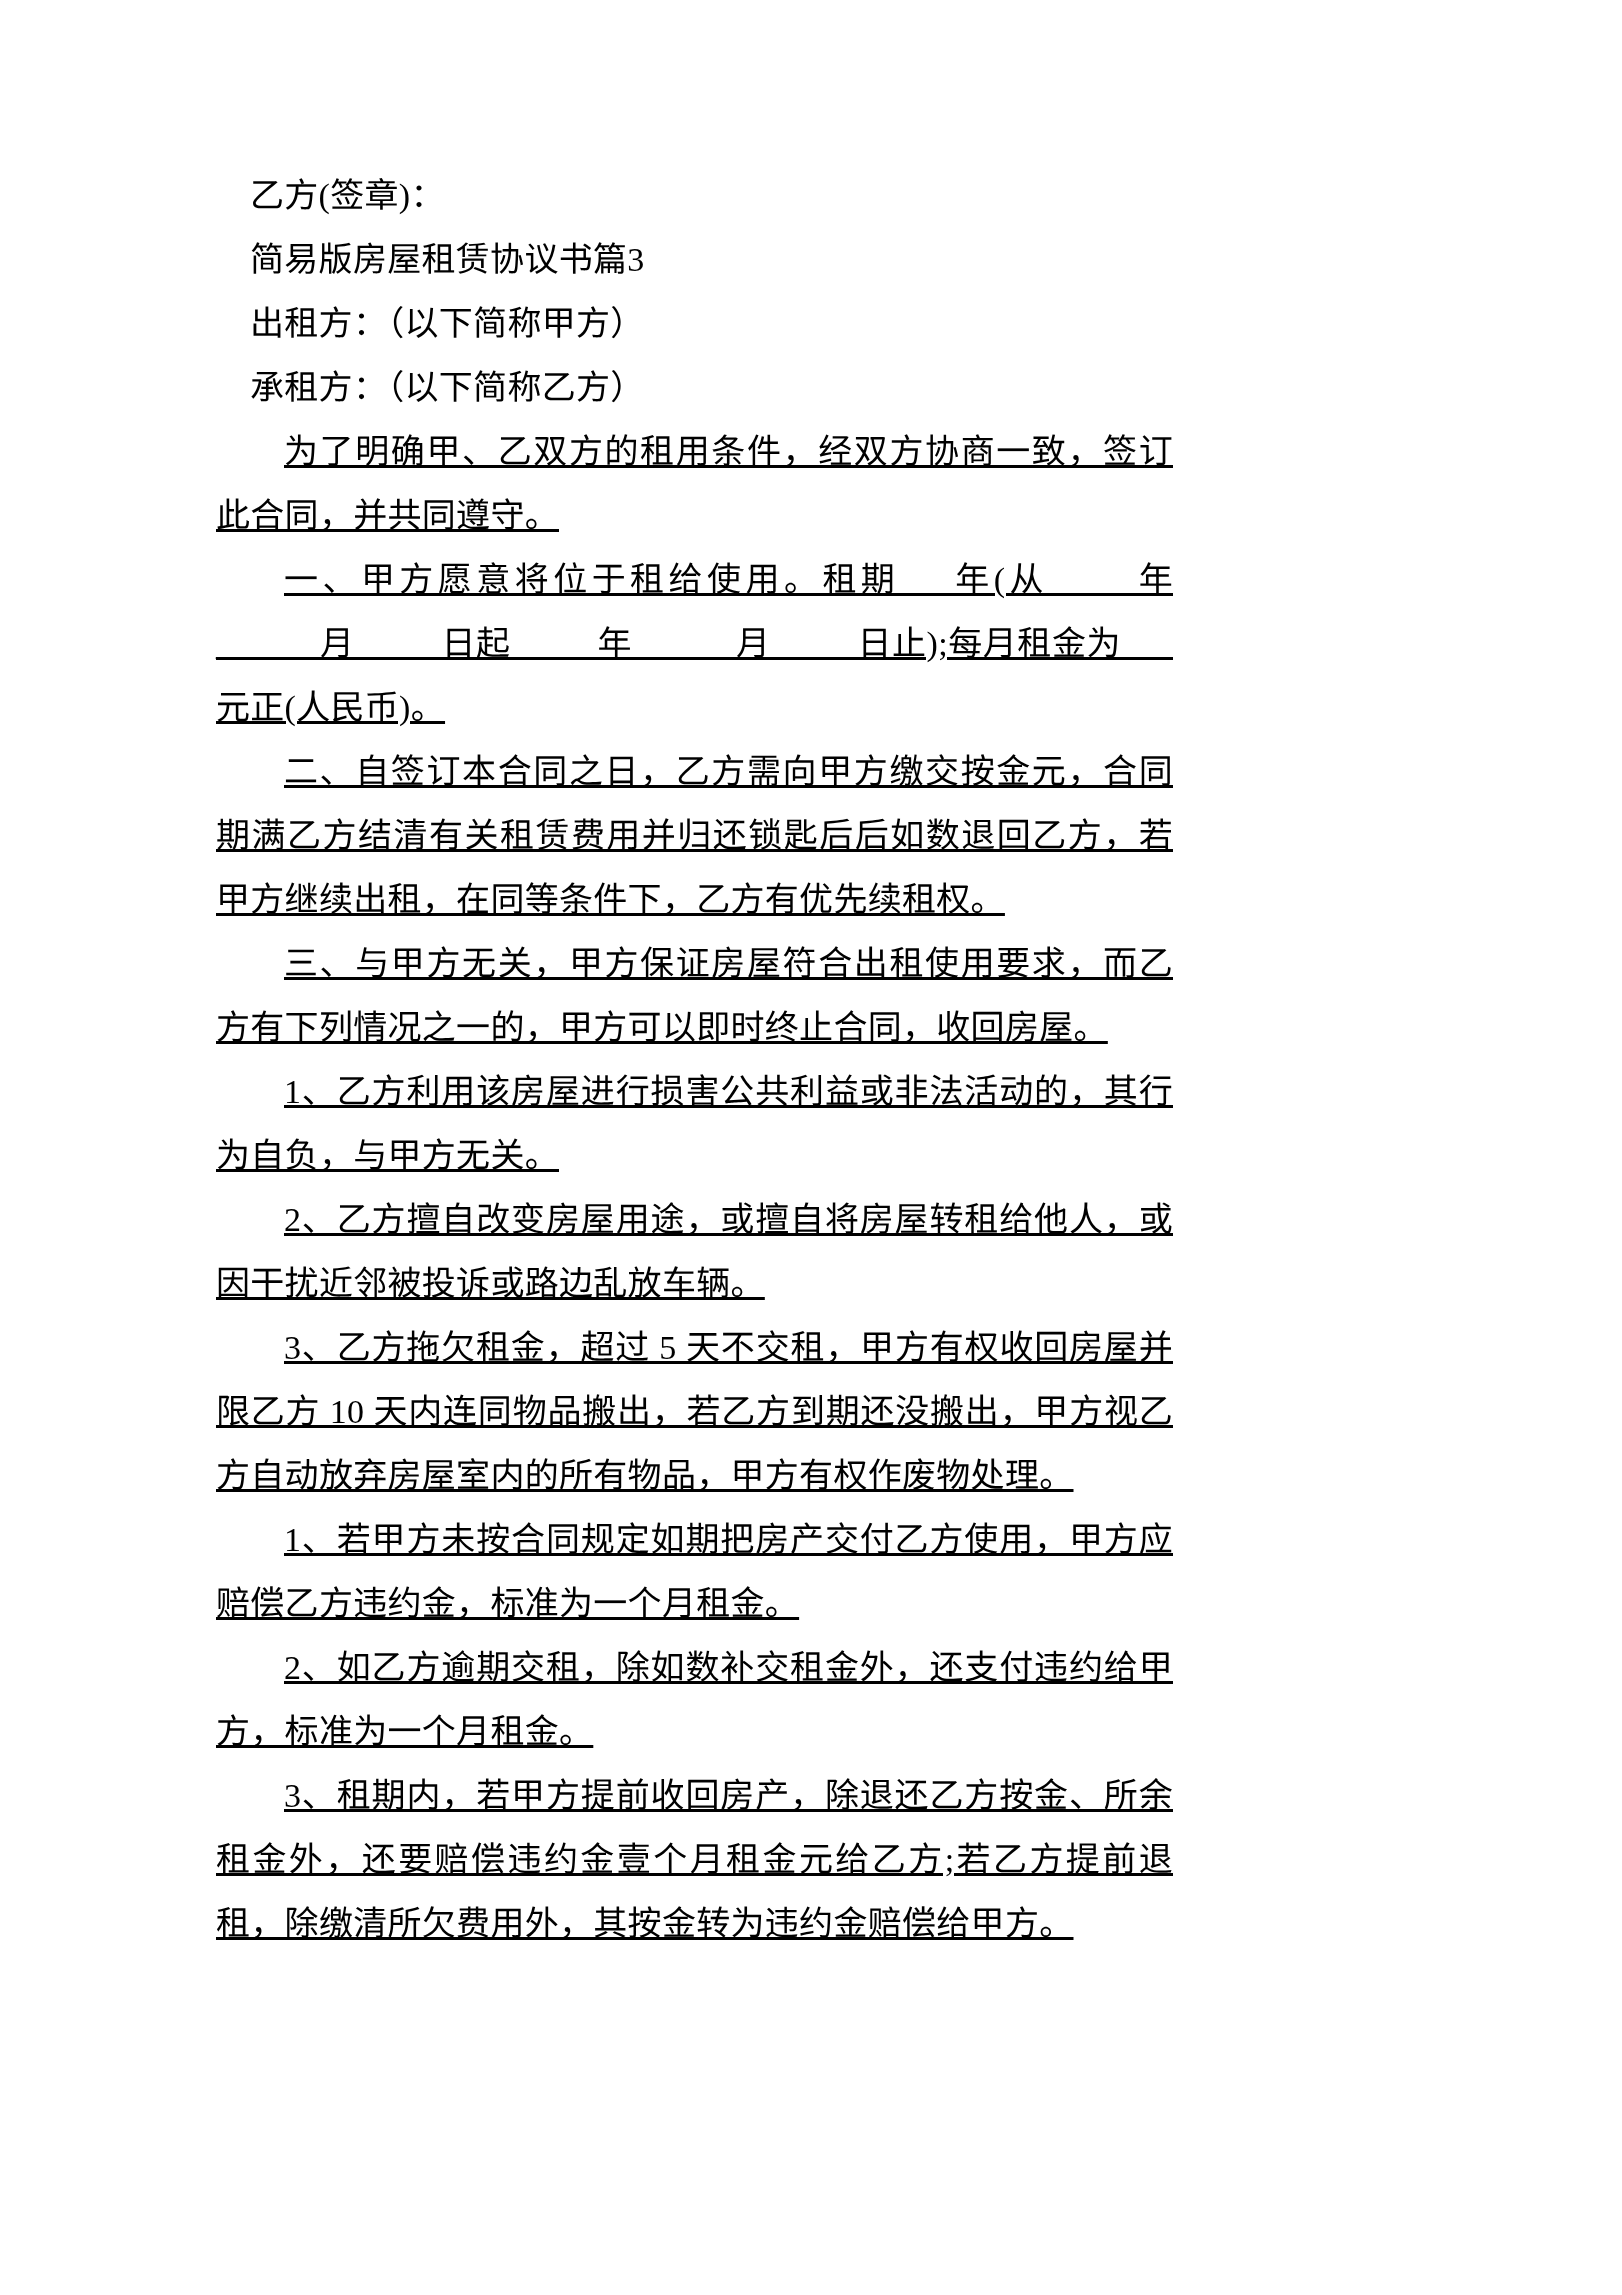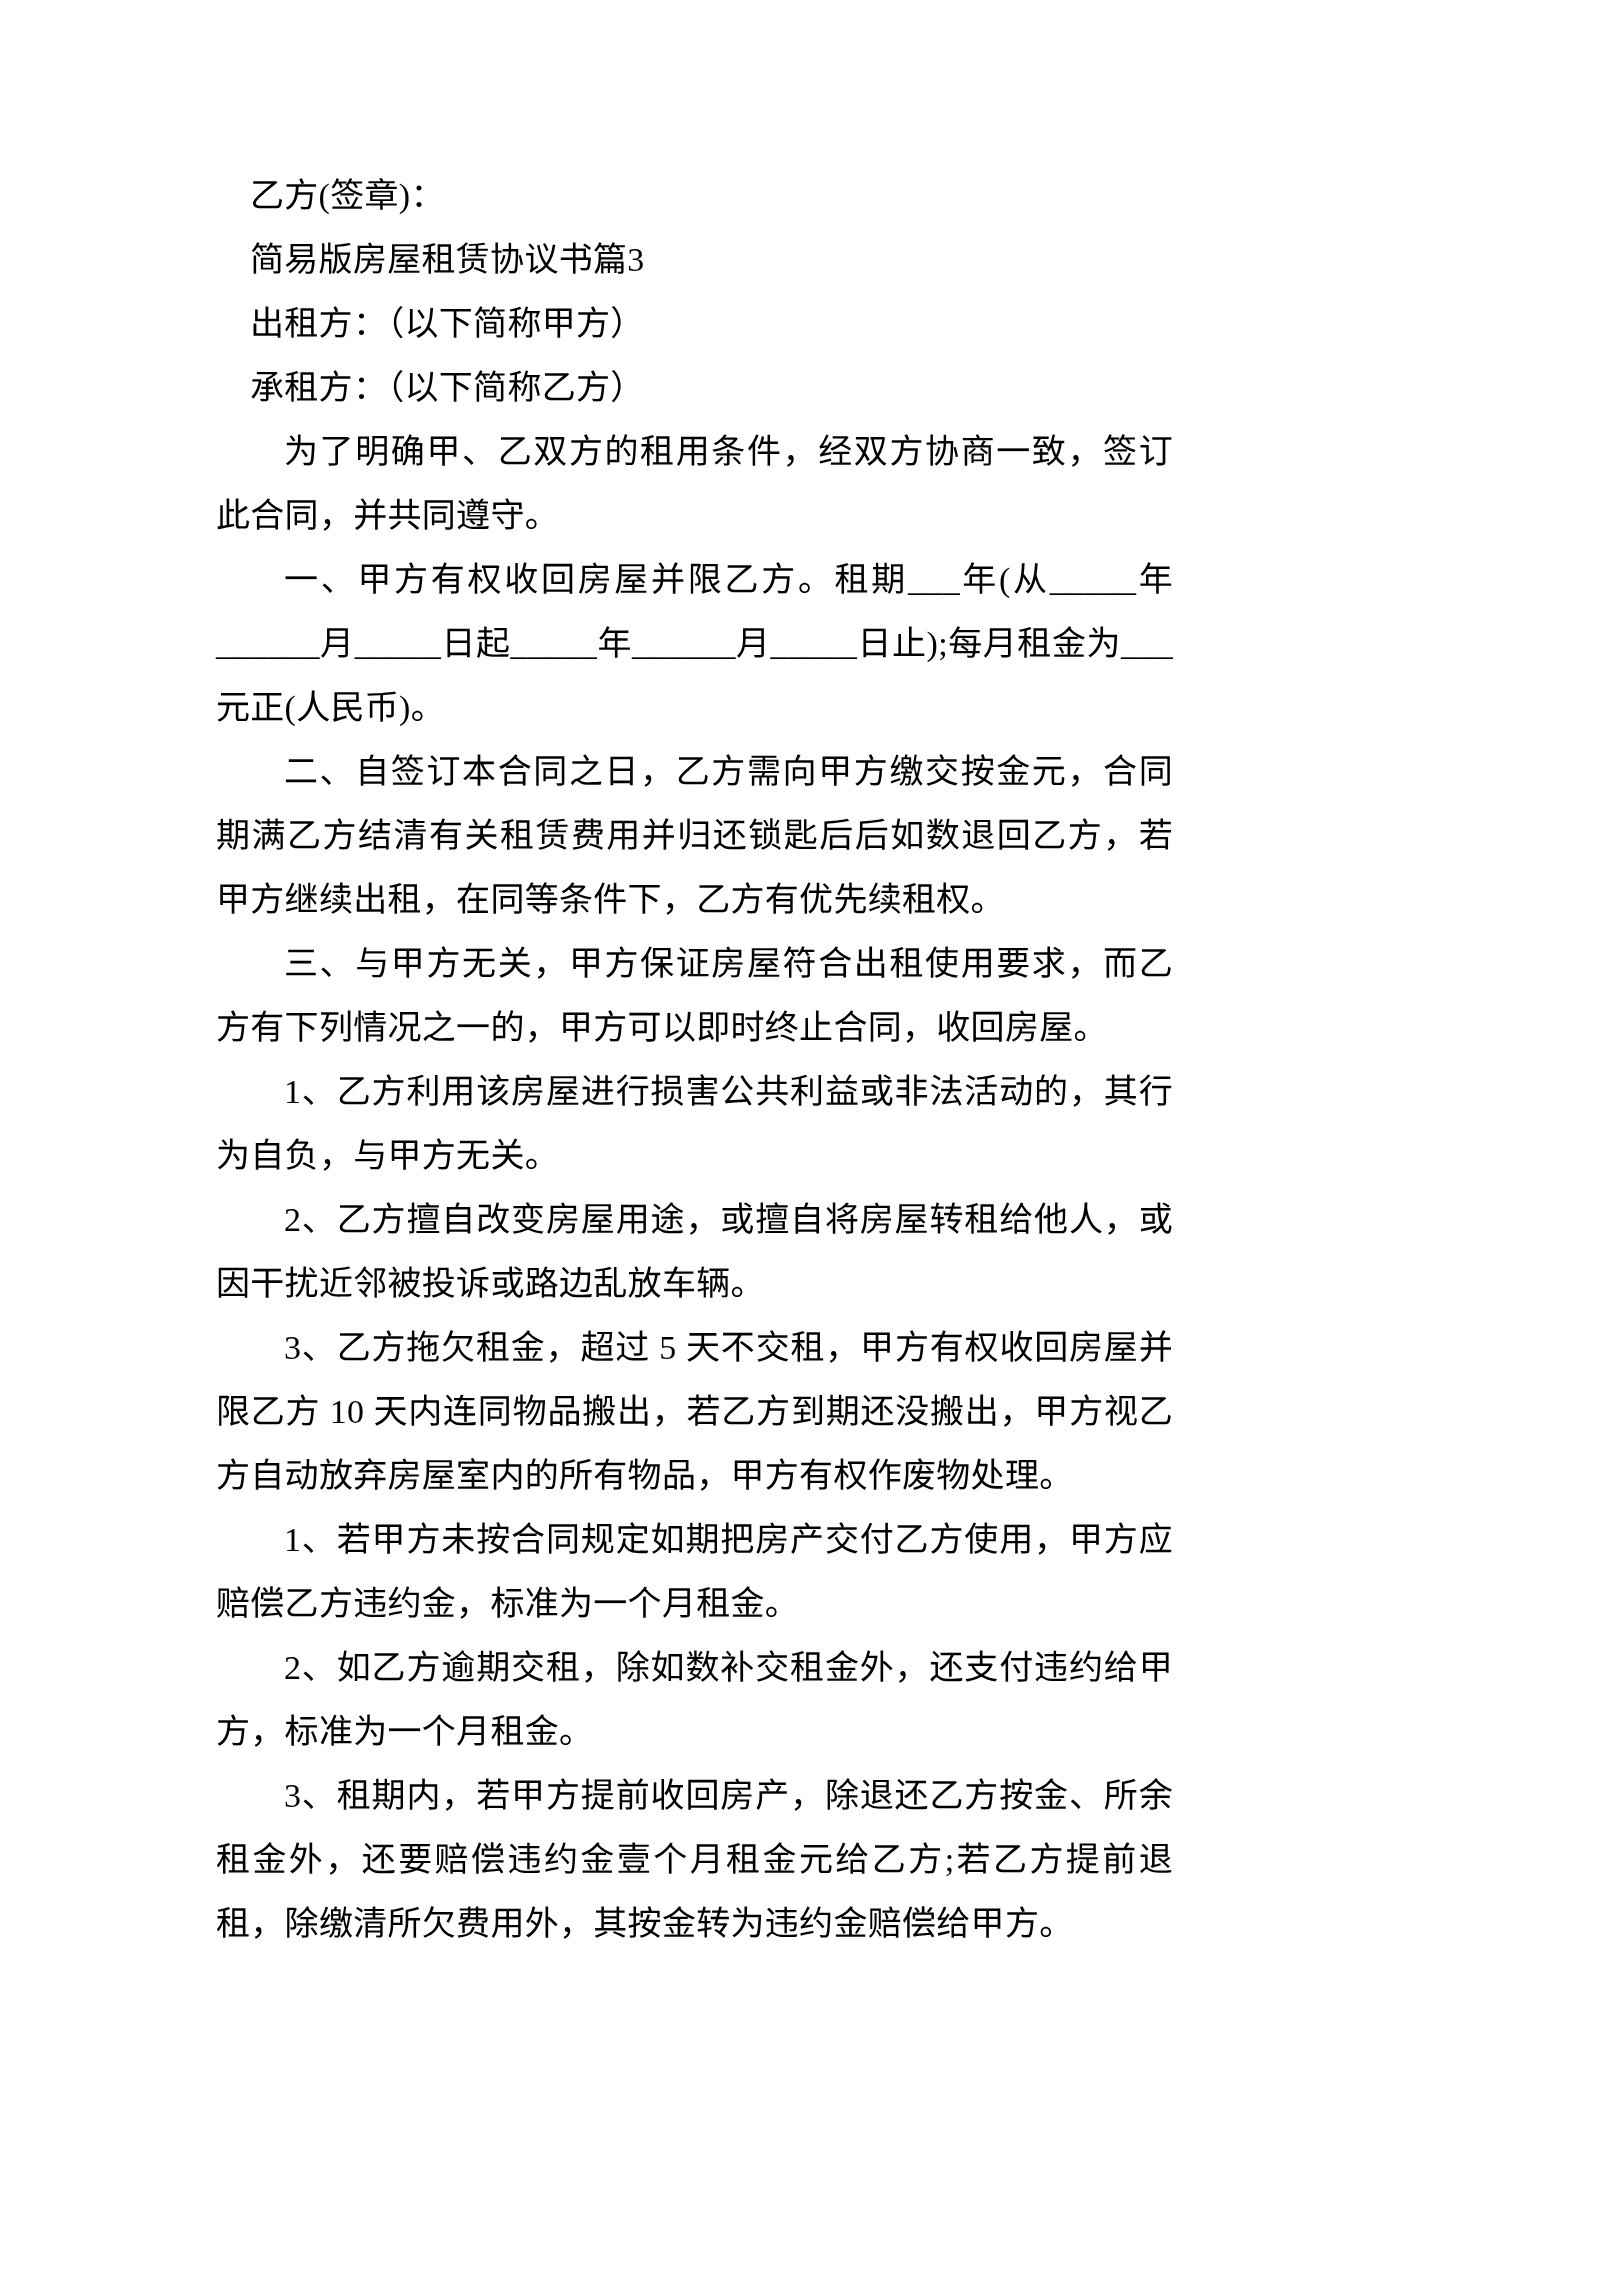--- a/index.html
+++ b/index.html
@@ -36,6 +36,7 @@
   }
   .indent {
     text-indent: 68px;
+    text-decoration: underline;
   }
   .heading {
     text-indent: 0;

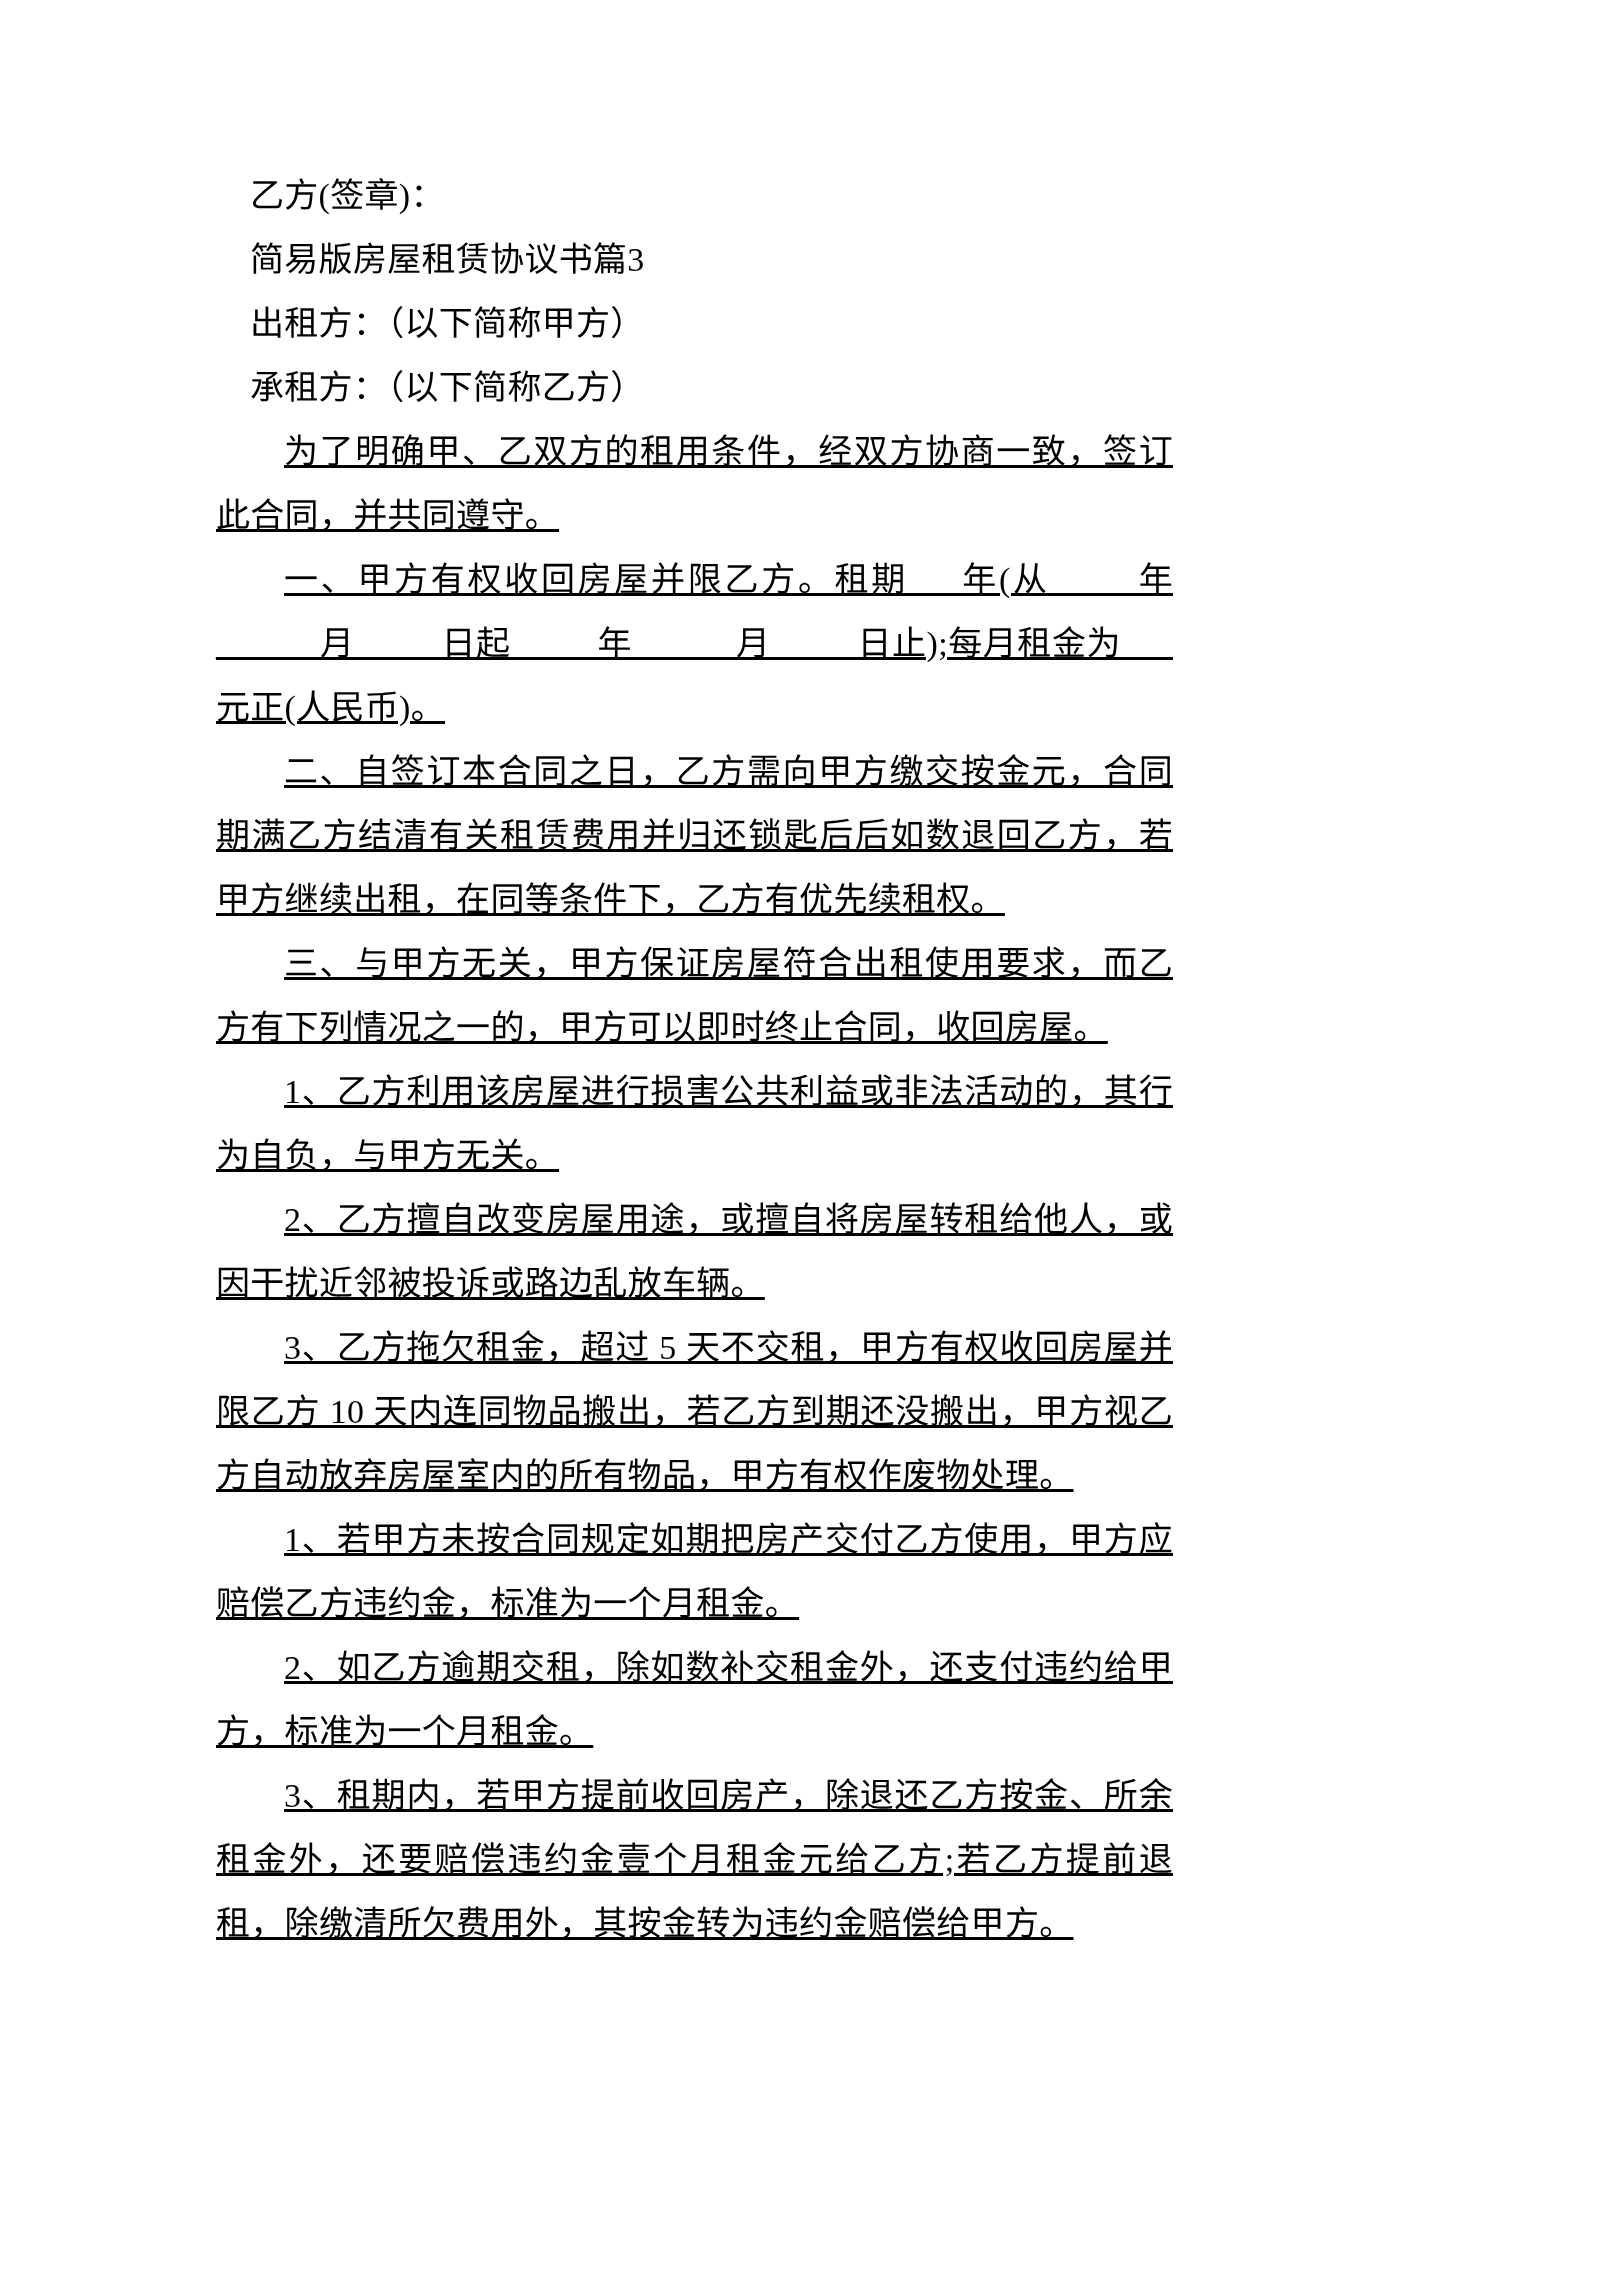--- a/index.html
+++ b/index.html
@@ -58,7 +58,7 @@
 
     <p class="para indent">为了明确甲、乙双方的租用条件，经双方协商一致，签订此合同，并共同遵守。</p>
 
-    <p class="para indent">一、甲方有权收回房屋并限乙方。租期___年(从_____年______月_____日起_____年______月_____日止);每月租金为___元正(人民币)。</p>
+    <p class="para indent">一、甲方愿意将位于租给使用。租期___年(从_____年______月_____日起_____年______月_____日止);每月租金为___元正(人民币)。</p>
     <p class="para indent">二、自签订本合同之日，乙方需向甲方缴交按金元，合同期满乙方结清有关租赁费用并归还锁匙后后如数退回乙方，若甲方继续出租，在同等条件下，乙方有优先续租权。</p>
     <p class="para indent">三、与甲方无关，甲方保证房屋符合出租使用要求，而乙方有下列情况之一的，甲方可以即时终止合同，收回房屋。</p>
     <p class="para indent">1、乙方利用该房屋进行损害公共利益或非法活动的，其行为自负，与甲方无关。</p>

